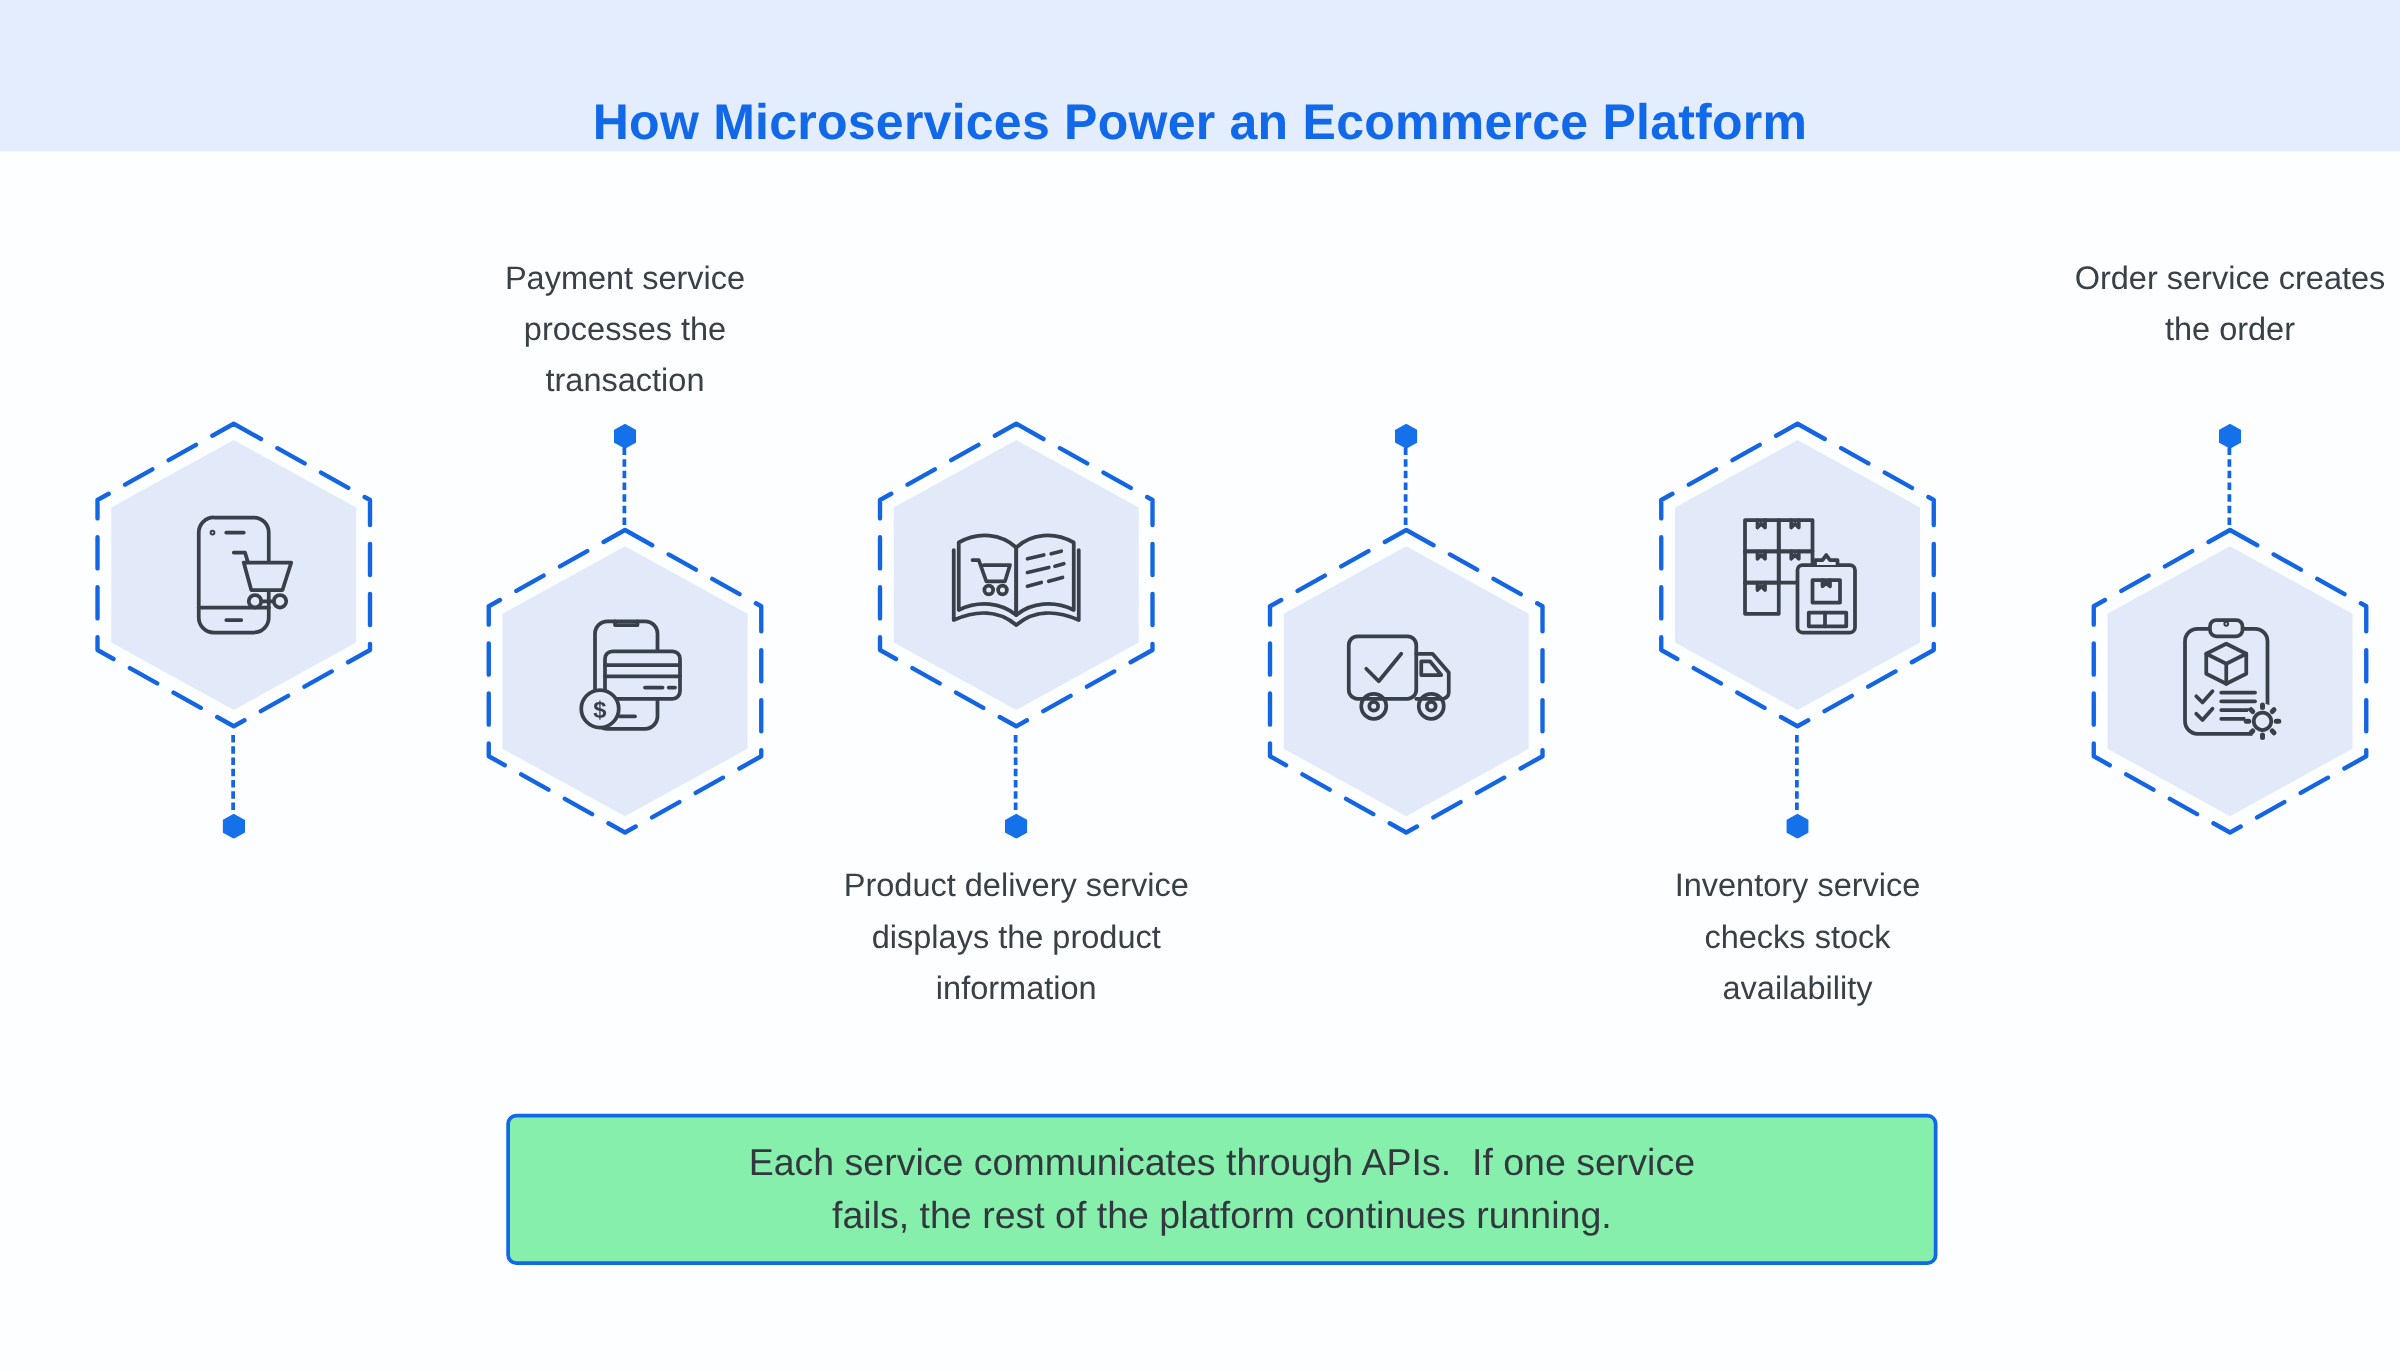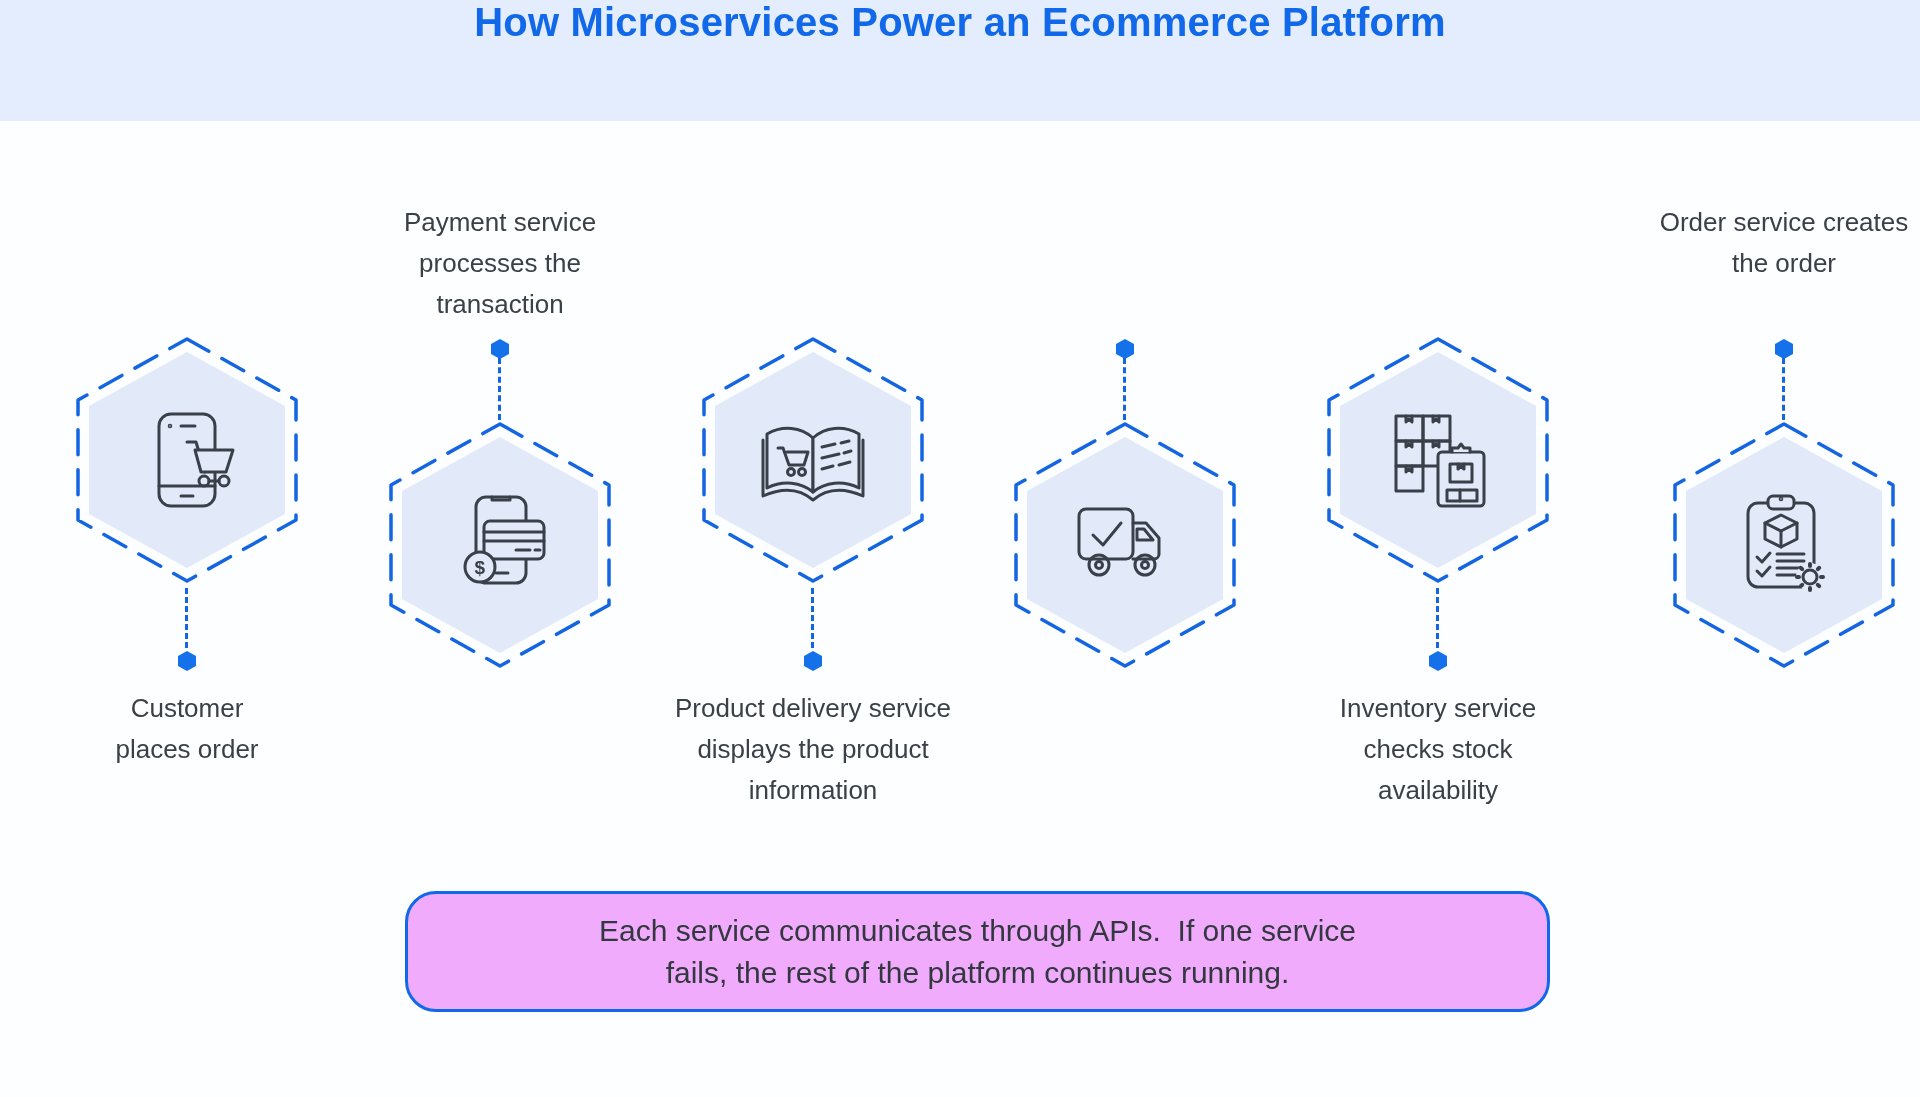--- a/index.html
+++ b/index.html
@@ -14,7 +14,7 @@
     position: absolute; left: 0; top: 0;
     width: 1920px; height: 121px;
     background: #E4EDFD;
-    display: flex; align-items: flex-start; justify-content: center;
+    display: flex; align-items: flex-end; justify-content: center;
   }
   .title {
     font-size: 40px; font-weight: 600; color: #1169E9;

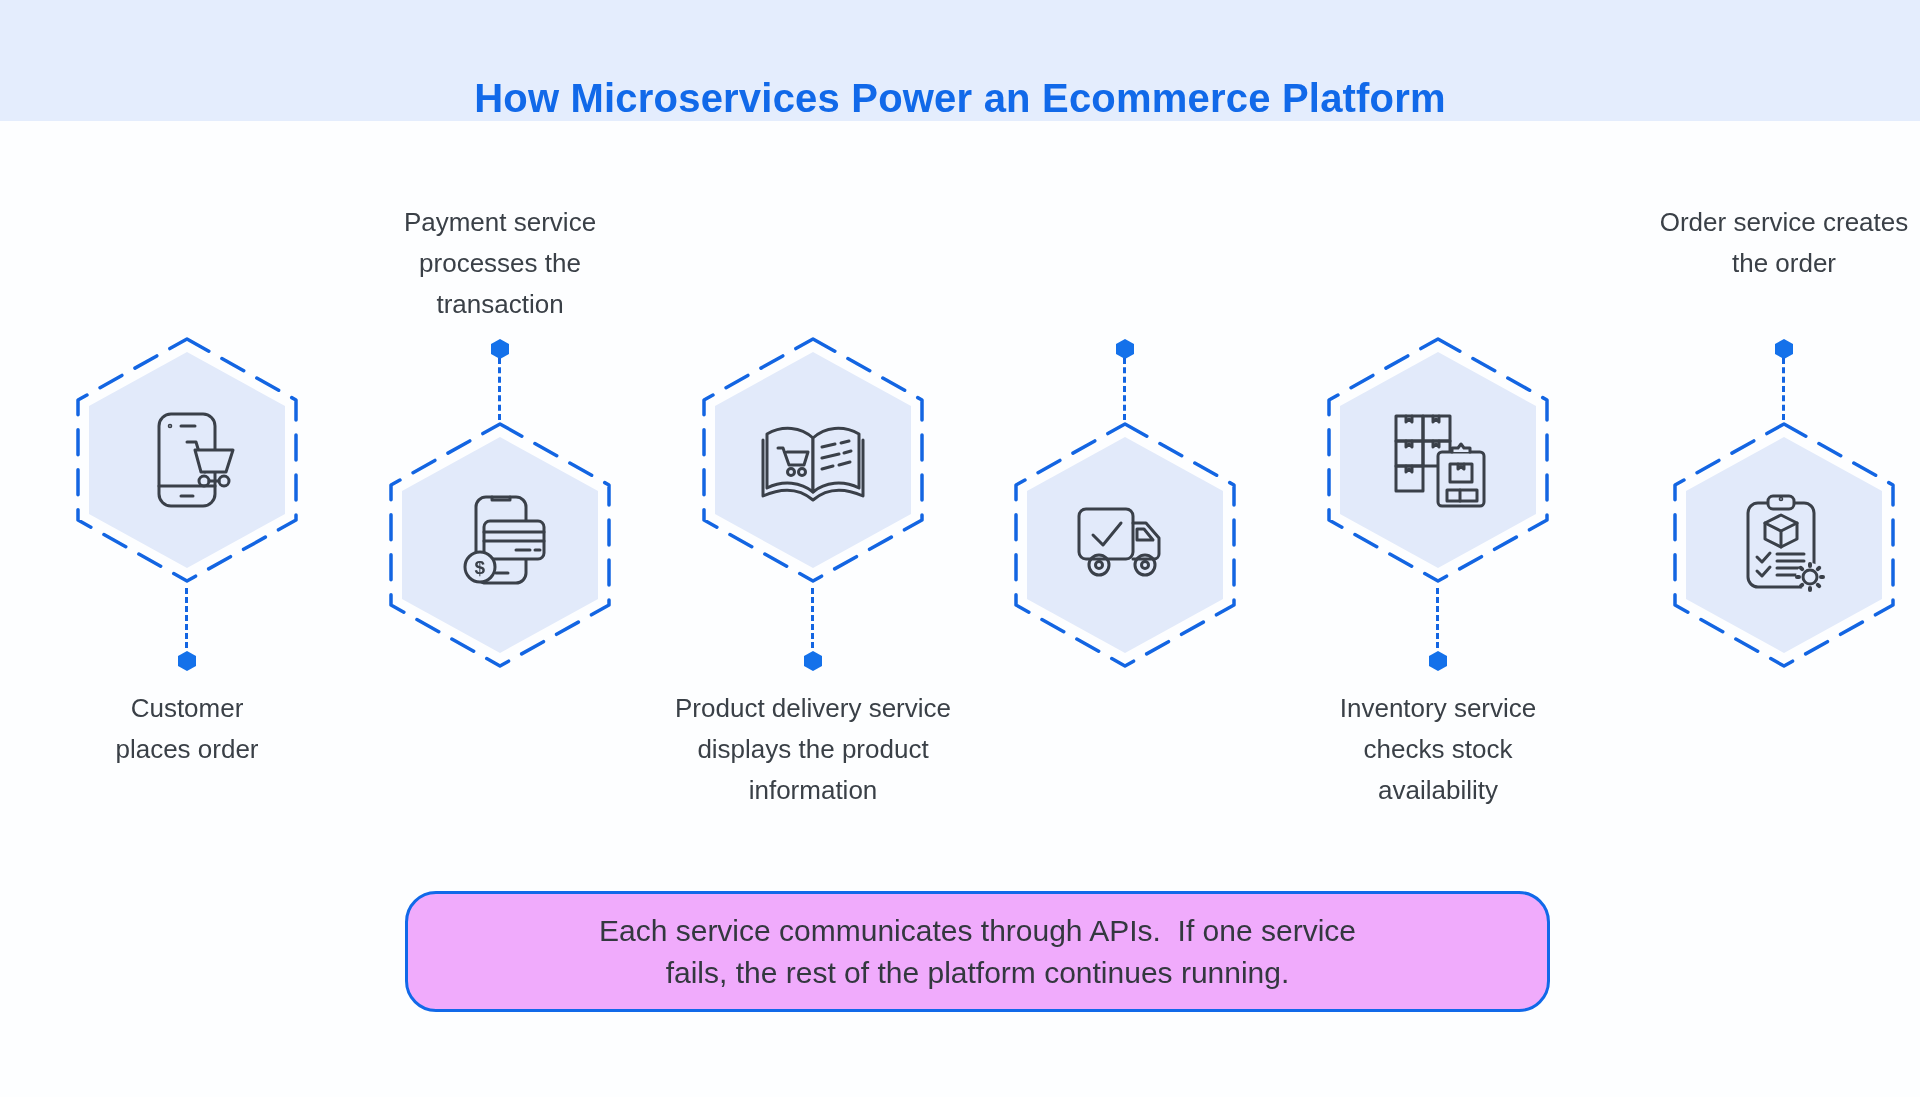--- a/index.html
+++ b/index.html
@@ -97,8 +97,6 @@
   </svg>
   <div class="connector-line"></div>
   <div class="connector-dot"></div>
-  <div class="service-label">Customer
-places order</div>
 </div>
 
 <div class="service above" style="left:330px">

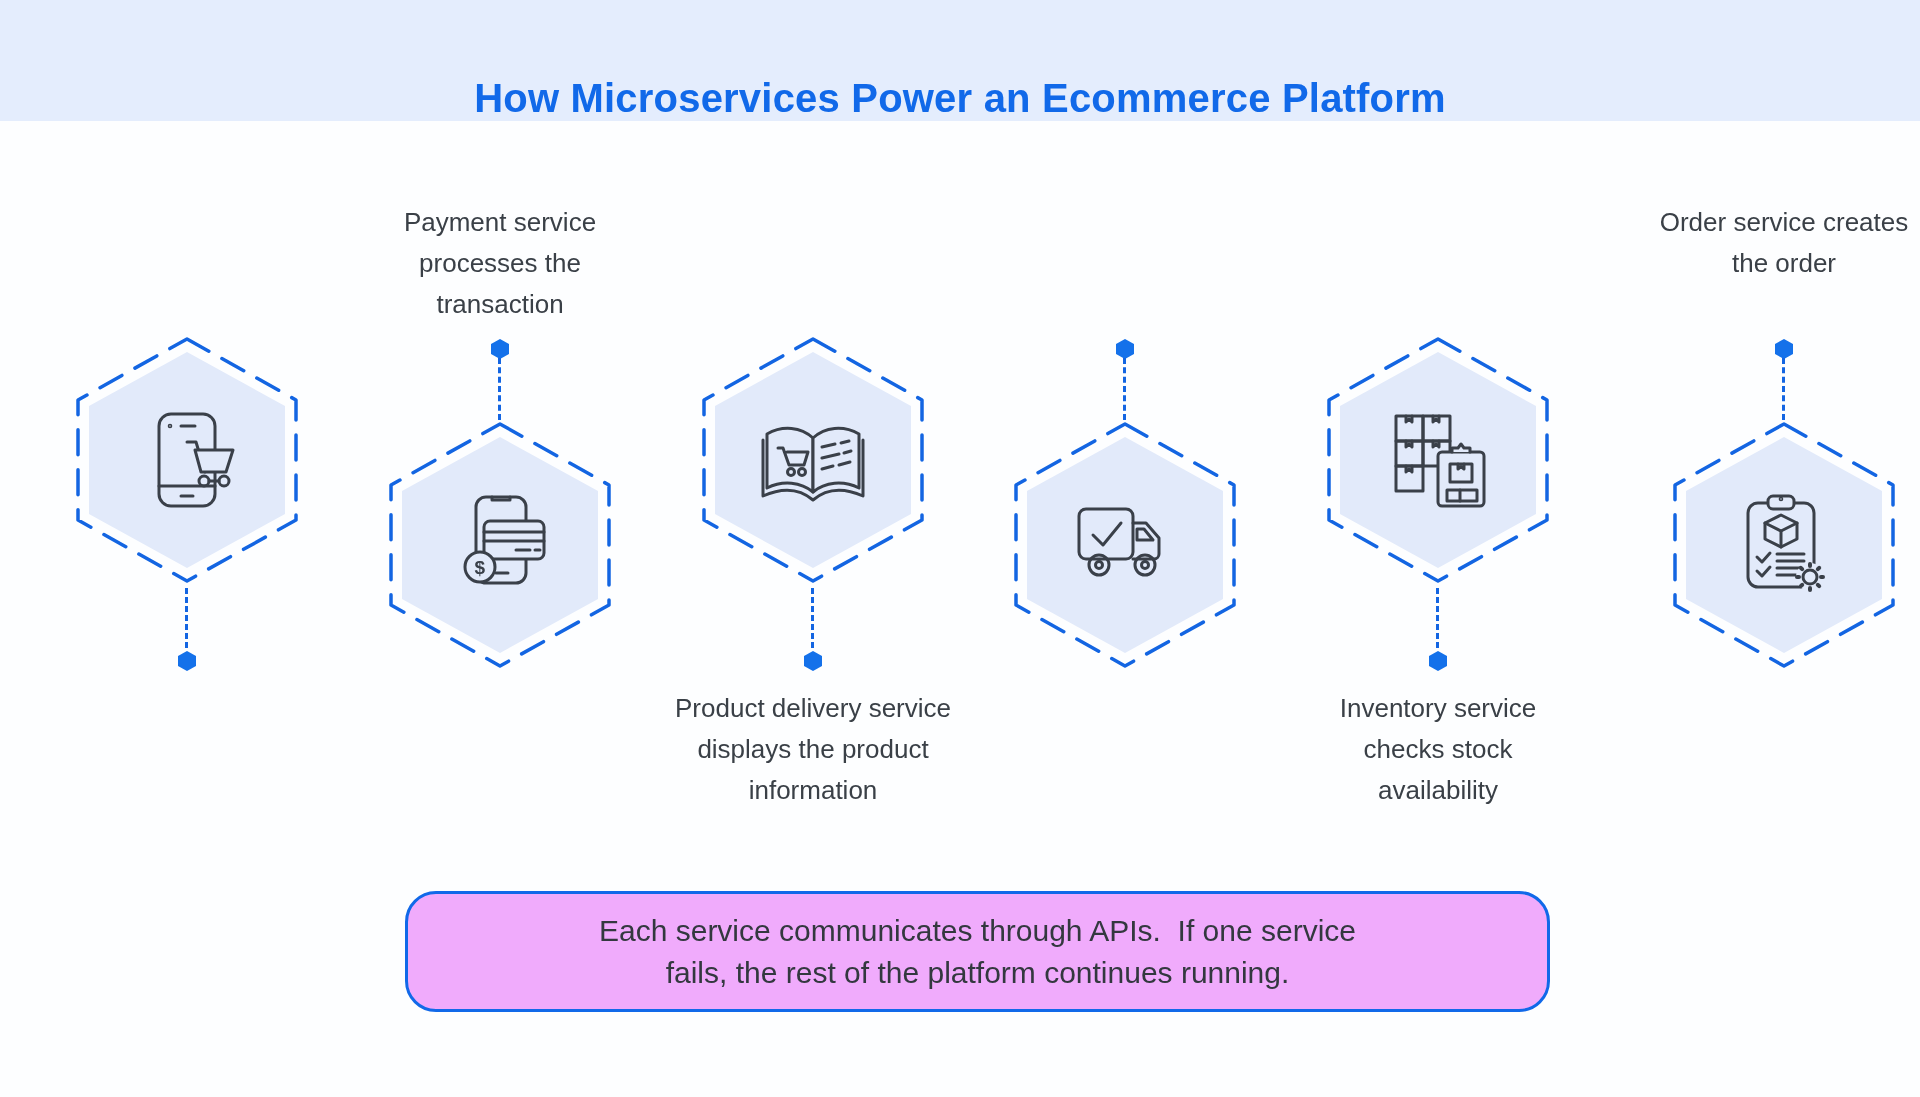--- a/index.html
+++ b/index.html
@@ -52,8 +52,8 @@
   .footer-note {
     position: absolute; left: 405px; top: 891px;
     width: 1145px; height: 121px;
-    background: #f0abfc;
-    border: 3px solid #1169E9; border-radius: 31px;
+    background: #86efac;
+    border: 3px solid #1169E9; border-radius: 8px;
     display: flex; align-items: center; justify-content: center;
   }
   .footer-note-text {

